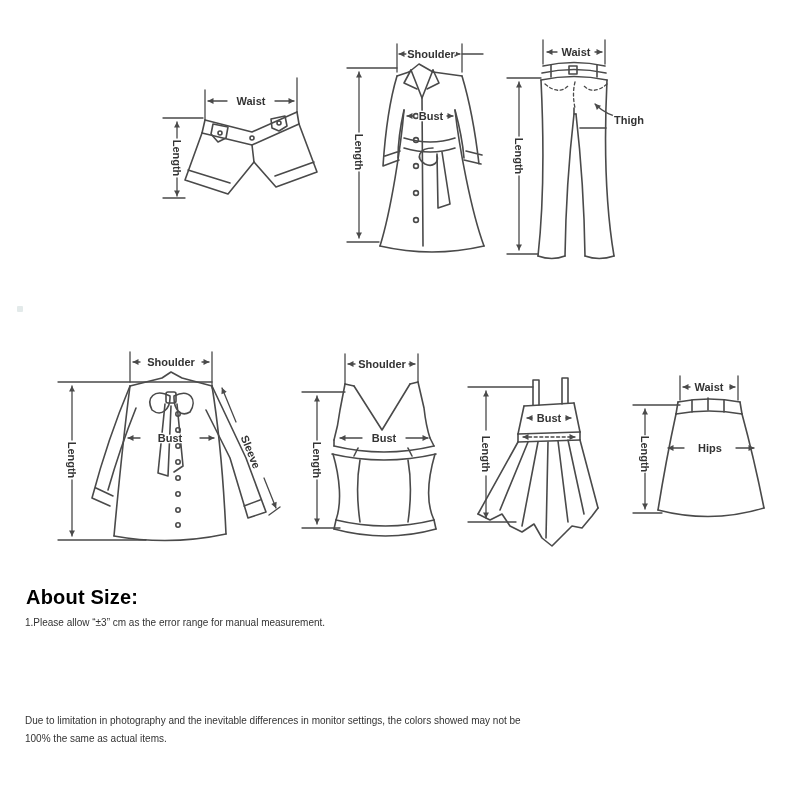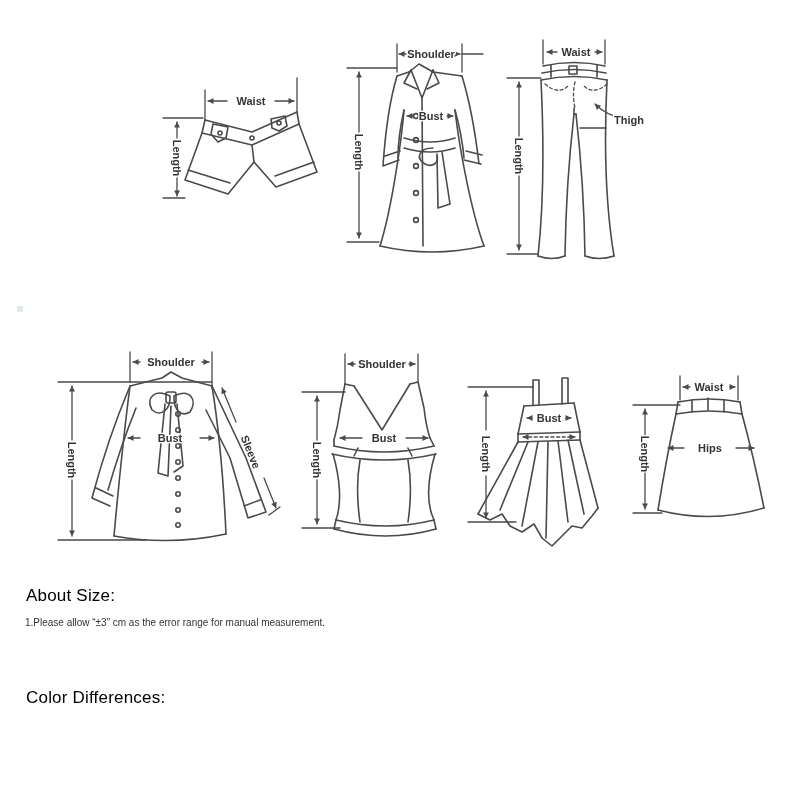--- a/index.html
+++ b/index.html
@@ -25,7 +25,7 @@
   .smudge{position:absolute;left:17px;top:306px;width:6px;height:6px;background:#e3eaea;border-radius:1px;}
   
   .tx{position:absolute;left:25px;color:var(--text);font-size:10px;line-height:1.35;}
-  .hd{position:absolute;left:26px;color:var(--heading);font-size:17px;font-weight:normal;letter-spacing:.2px;}
+  .hd{position:absolute;left:26px;color:var(--heading);font-size:20px;font-weight:bold;letter-spacing:.2px;}
   .muted{color:var(--muted);}
   .para{width:764px;}
 </style>

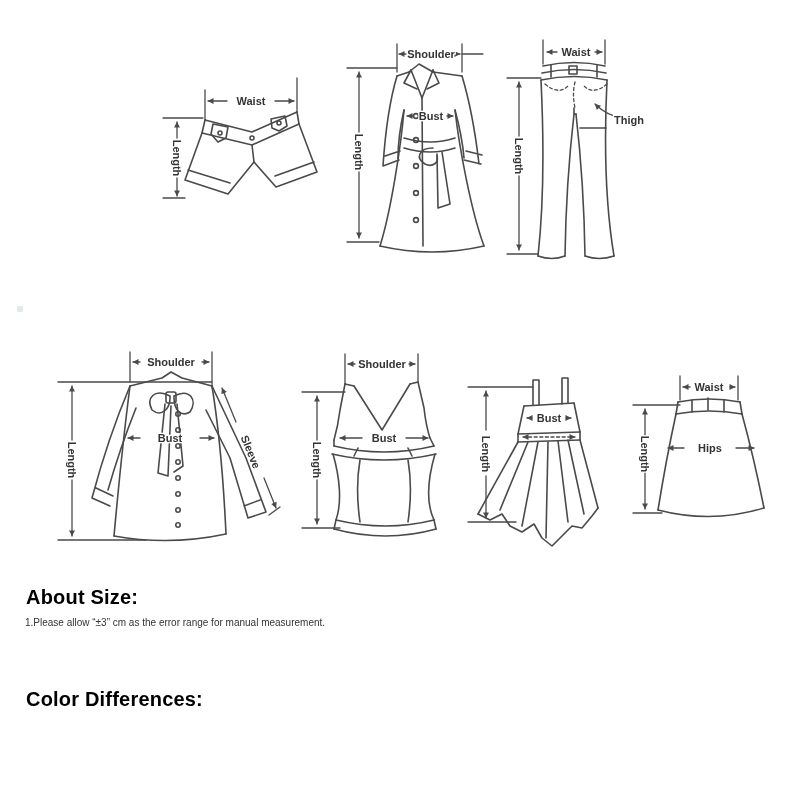--- a/index.html
+++ b/index.html
@@ -284,7 +284,6 @@
 
   <div class="hd" style="top:586px">About Size:</div>
   <div class="tx" style="top:616px">1.Please allow “±3” cm as the error range for manual measurement.</div>
-  <div class="hd" style="top:688px">Color Differences:</div>
 
 </div>
 

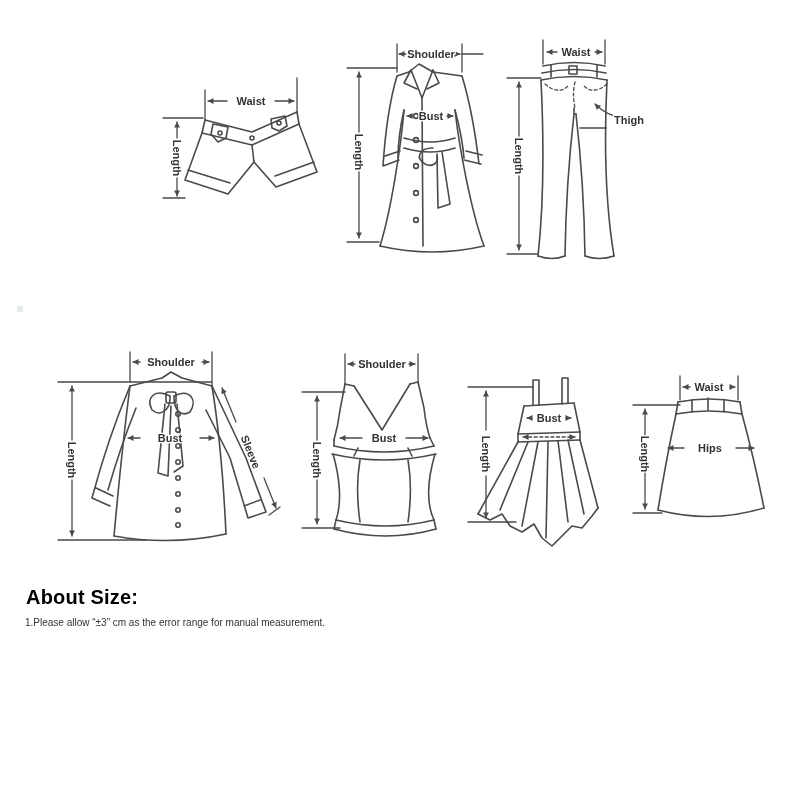--- a/index.html
+++ b/index.html
@@ -284,6 +284,10 @@
 
   <div class="hd" style="top:586px">About Size:</div>
   <div class="tx" style="top:616px">1.Please allow “±3” cm as the error range for manual measurement.</div>
+  <div class="tx para" style="top:712px;line-height:1.8">
+    <span>Due to limitation in photography and the inevitable differences in monitor settings, the colors showed may not be</span><br>
+    <span>100% the same as actual items.</span>
+  </div>
 
 </div>
 

